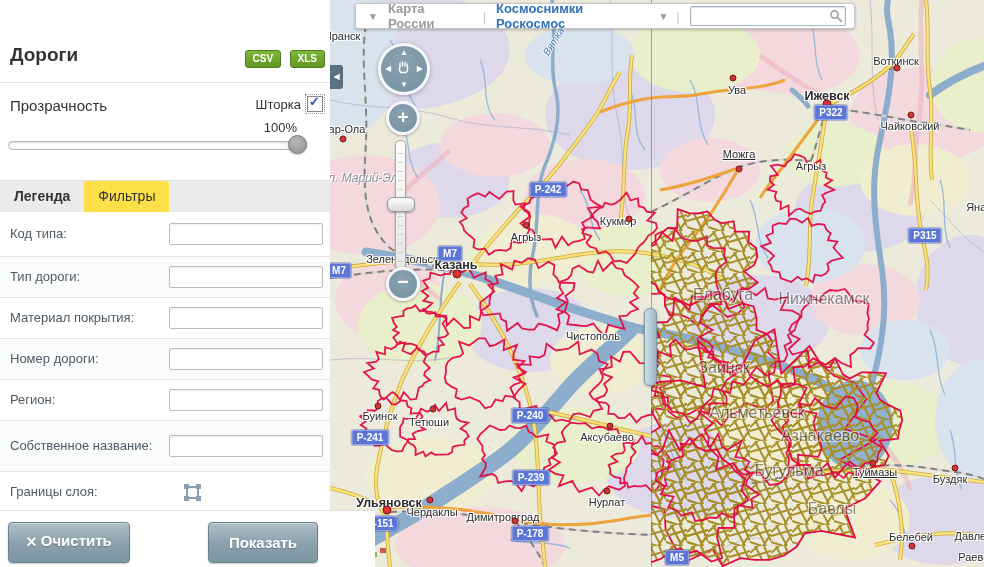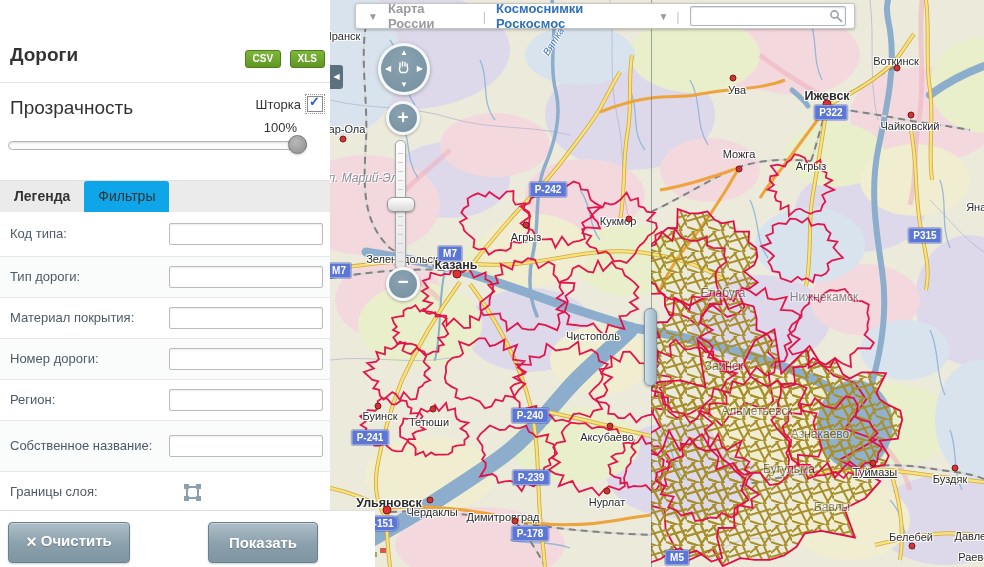--- a/index.html
+++ b/index.html
@@ -14,7 +14,7 @@
   .btn-green{display:inline-block;margin-left:4px;padding:2px 7px 3px;font-size:10px;font-weight:bold;
     color:#fff;background:linear-gradient(#7fb63c,#5f9722);border:1px solid #4e7d1b;border-radius:3px;cursor:pointer;}
   .transparency{position:relative;height:97px;}
-  .t-label{position:absolute;left:10px;top:14px;font-size:19px;color:#333;}
+  .t-label{position:absolute;left:10px;top:14px;font-size:15px;color:#333;}
   .curtain{position:absolute;right:7px;top:13px;font-size:13px;color:#333;display:flex;align-items:center;}
   .checkbox{width:14px;height:14px;margin-left:6px;background:#fff;border:1px solid #8a8a8a;outline:1px dotted #999;
     outline-offset:1px;position:relative;cursor:pointer;}

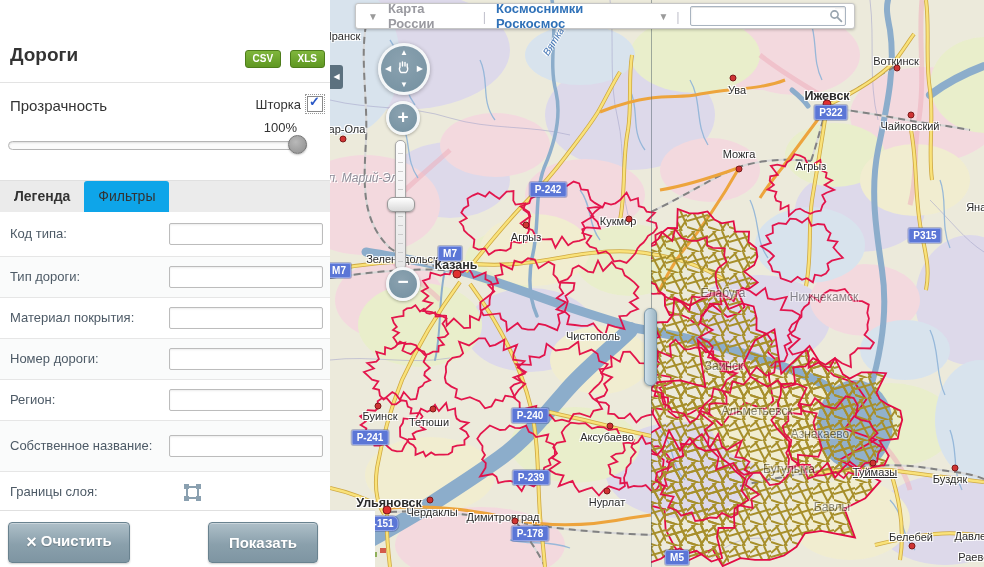--- a/index.html
+++ b/index.html
@@ -422,7 +422,7 @@
         <div class="map-dot" style="left: 567px; top: 68px;"></div>
         <div class="map-city" style="left: 580px; top: 120px;">Чайковский</div>
         <div class="map-dot" style="left: 581px; top: 115px;"></div>
-        <div class="map-city" style="left: 409px; top: 148px;">Можга</div>
+        <div class="map-city" style="left: 409px; top: 148px; text-decoration: underline;">Можга</div>
         <div class="map-dot" style="left: 409px; top: 169px;"></div>
         <div class="map-city" style="left: 481px; top: 160px;">Агрыз</div>
         <div class="map-city" style="left: 652px; top: 201px;">Янаул</div>

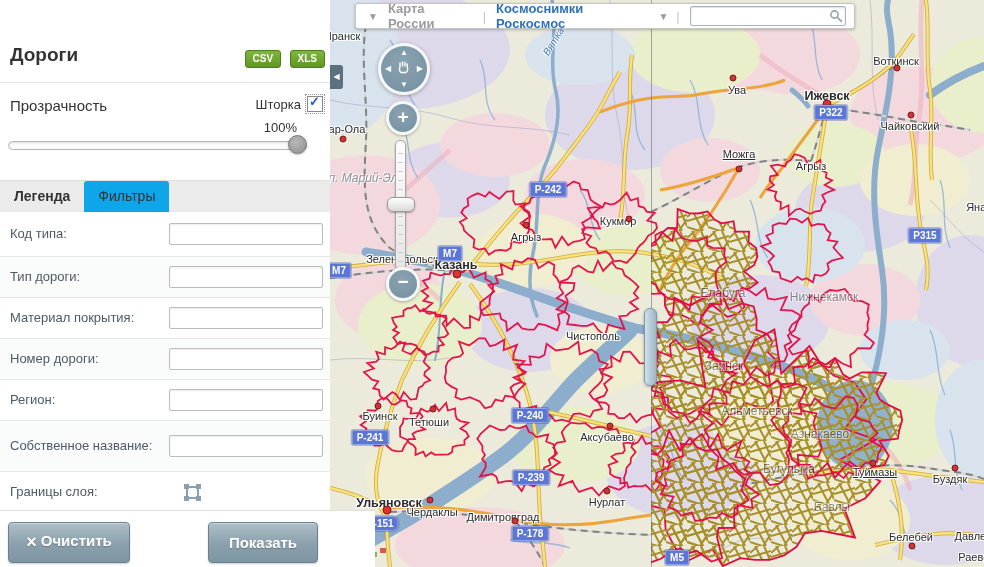--- a/index.html
+++ b/index.html
@@ -27,7 +27,7 @@
   .tabs{height:31px;background:#ebebeb;border-top:1px solid #e0e0e0;display:flex;}
   .tab{padding:0 14px;line-height:30px;font-size:14px;color:#333;cursor:pointer;}
   .tab.bold{font-weight:bold;}
-  .tab.active{background:#0ea5e9;border-radius:3px 3px 0 0;}
+  .tab.active{background:#fde047;border-radius:3px 3px 0 0;}
   .frow{display:flex;align-items:center;min-height:40px;border-bottom:1px solid #e6e6e6;background:#fff;}
   .frow:nth-child(even){background:#fafbfb;}
   .frow:first-child{min-height:44px;}

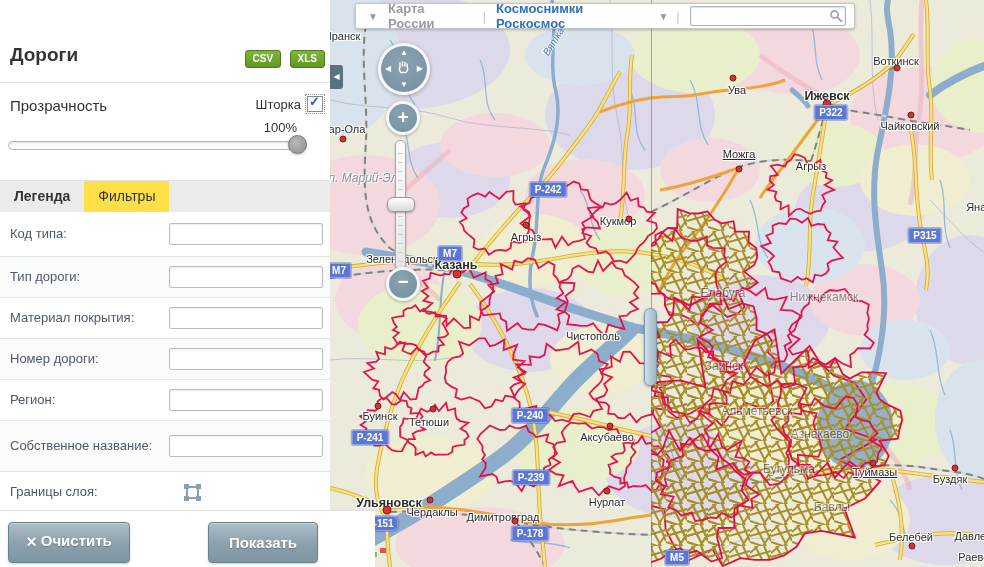--- a/index.html
+++ b/index.html
@@ -51,7 +51,7 @@
   .map-city{position:absolute;transform:translateX(-50%);white-space:nowrap;font-size:11px;color:#2b2b2b;
     text-shadow:1px 1px 0 #fff,-1px -1px 0 #fff,1px -1px 0 #fff,-1px 1px 0 #fff,0 0 2px #fff;}
   .map-city.cap{font-size:12.5px;font-weight:bold;}
-  .map-city.faint{opacity:.5;font-size:12px;padding-left:8px;}
+  .map-city.faint{opacity:.5;font-size:16px;padding-left:8px;}
   .map-dot{position:absolute;width:5px;height:5px;border-radius:50%;background:#cf3434;border:1px solid #7c1a1a;
     transform:translate(-50%,-50%);}
   .map-dot.cap{width:7px;height:7px;background:#e03030;}

